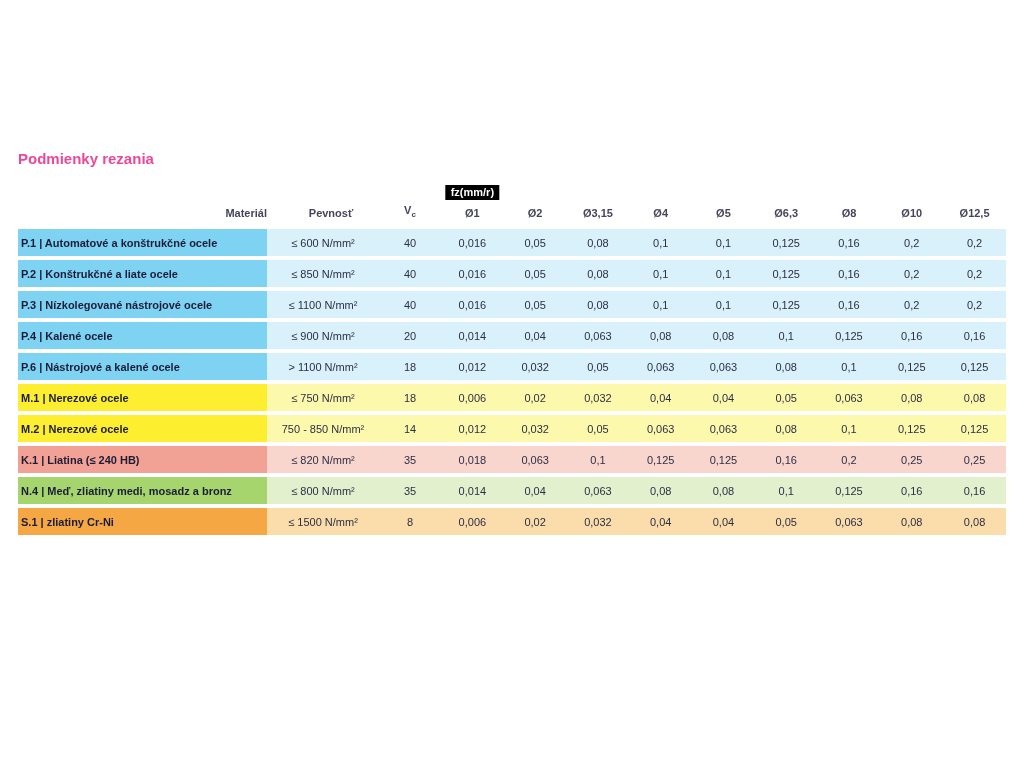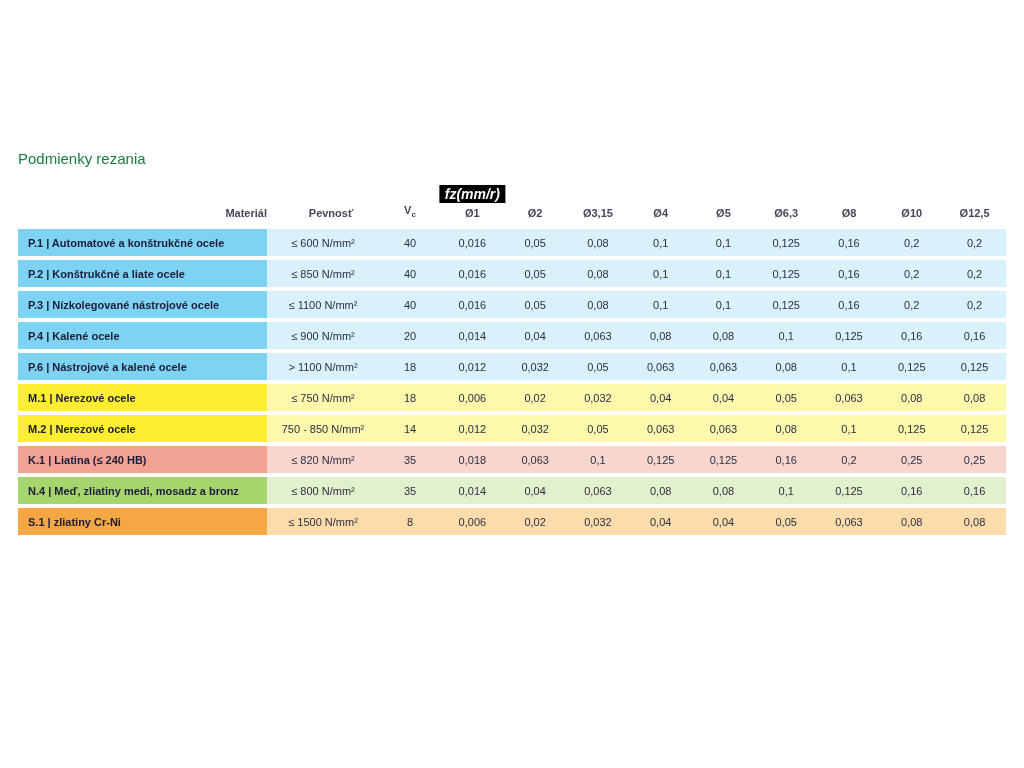--- a/index.html
+++ b/index.html
@@ -15,8 +15,8 @@
   }
   .title {
     font-size: 15px;
-    font-weight: 400;
-    color: #15803d;
+    font-weight: 700;
+    color: #ec4899;
     margin-bottom: 12px;
   }
   table {

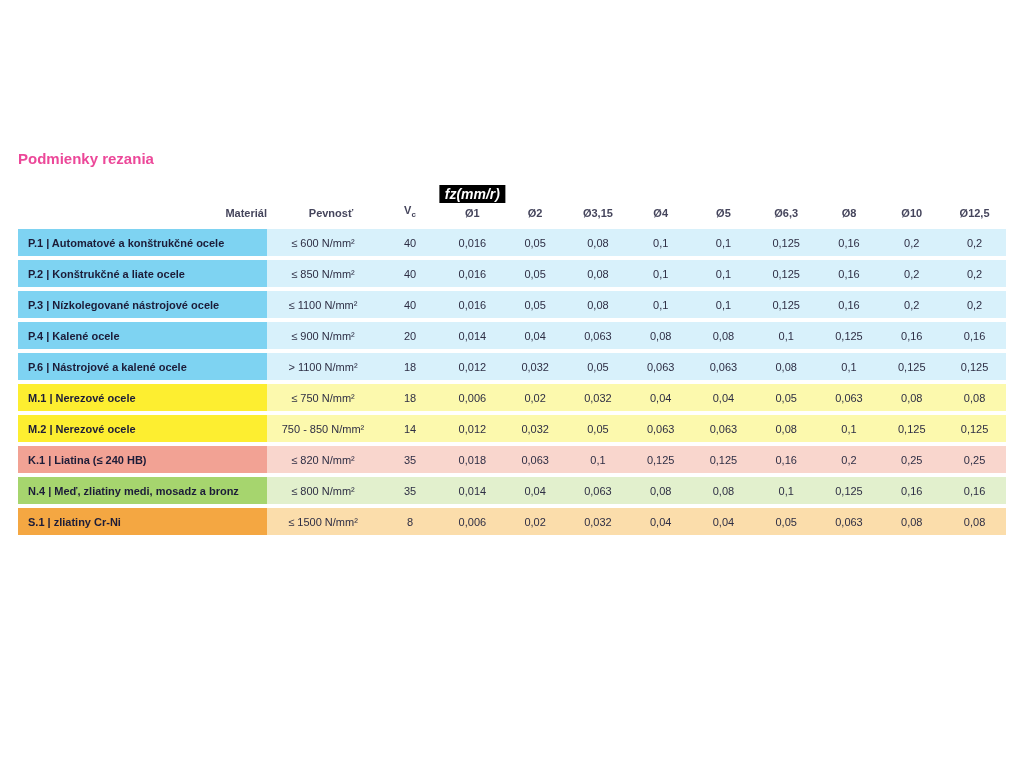--- a/index.html
+++ b/index.html
@@ -57,12 +57,11 @@
     transform: translateX(-50%);
     background: #000000;
     color: #ffffff;
-    font-size: 14px;
+    font-size: 11px;
     font-weight: 700;
     padding: 2px 5px;
     white-space: nowrap;
     line-height: 1;
-    font-style: italic;
   }
   tbody td {
     font-size: 11px;

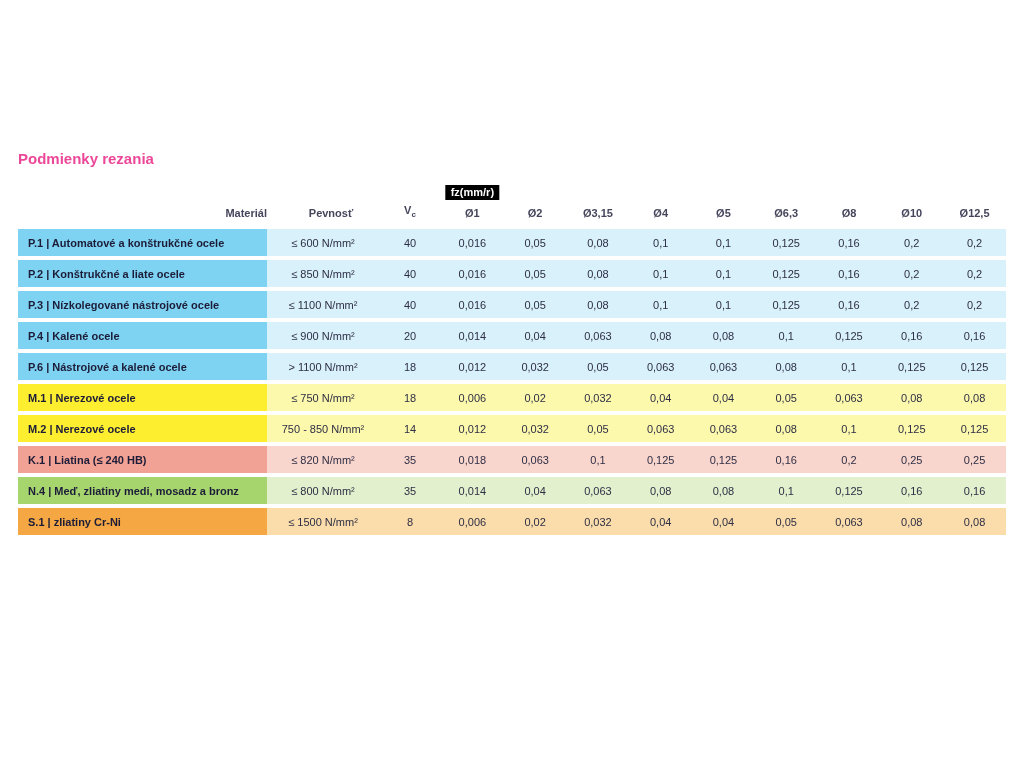--- a/index.html
+++ b/index.html
@@ -74,7 +74,7 @@
   }
   tbody td.mat {
     text-align: left;
-    padding-left: 10px;
+    padding-left: 3px;
     font-weight: 700;
     color: #1c1c38;
     background: var(--label);

